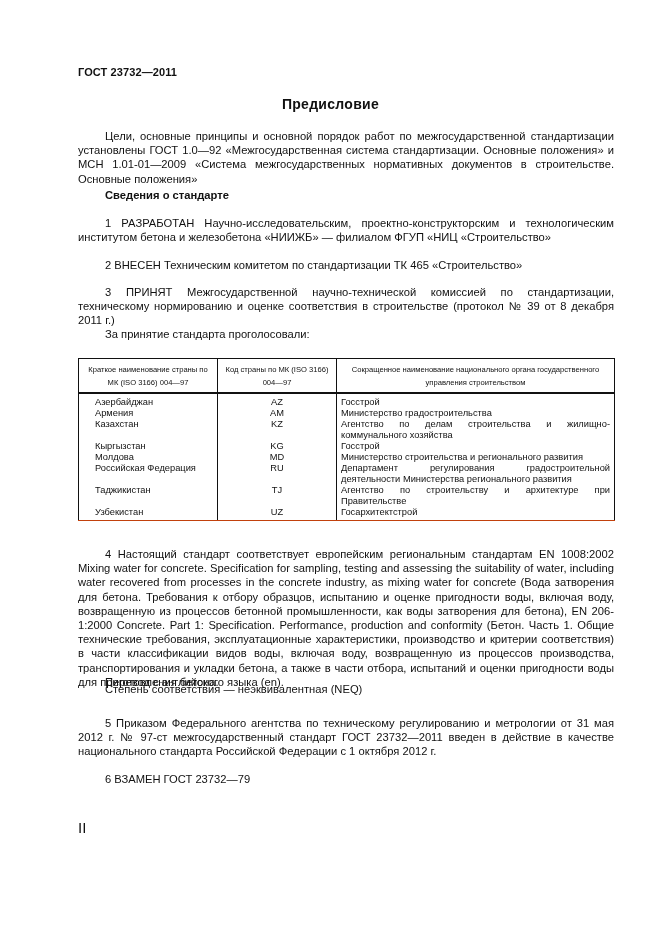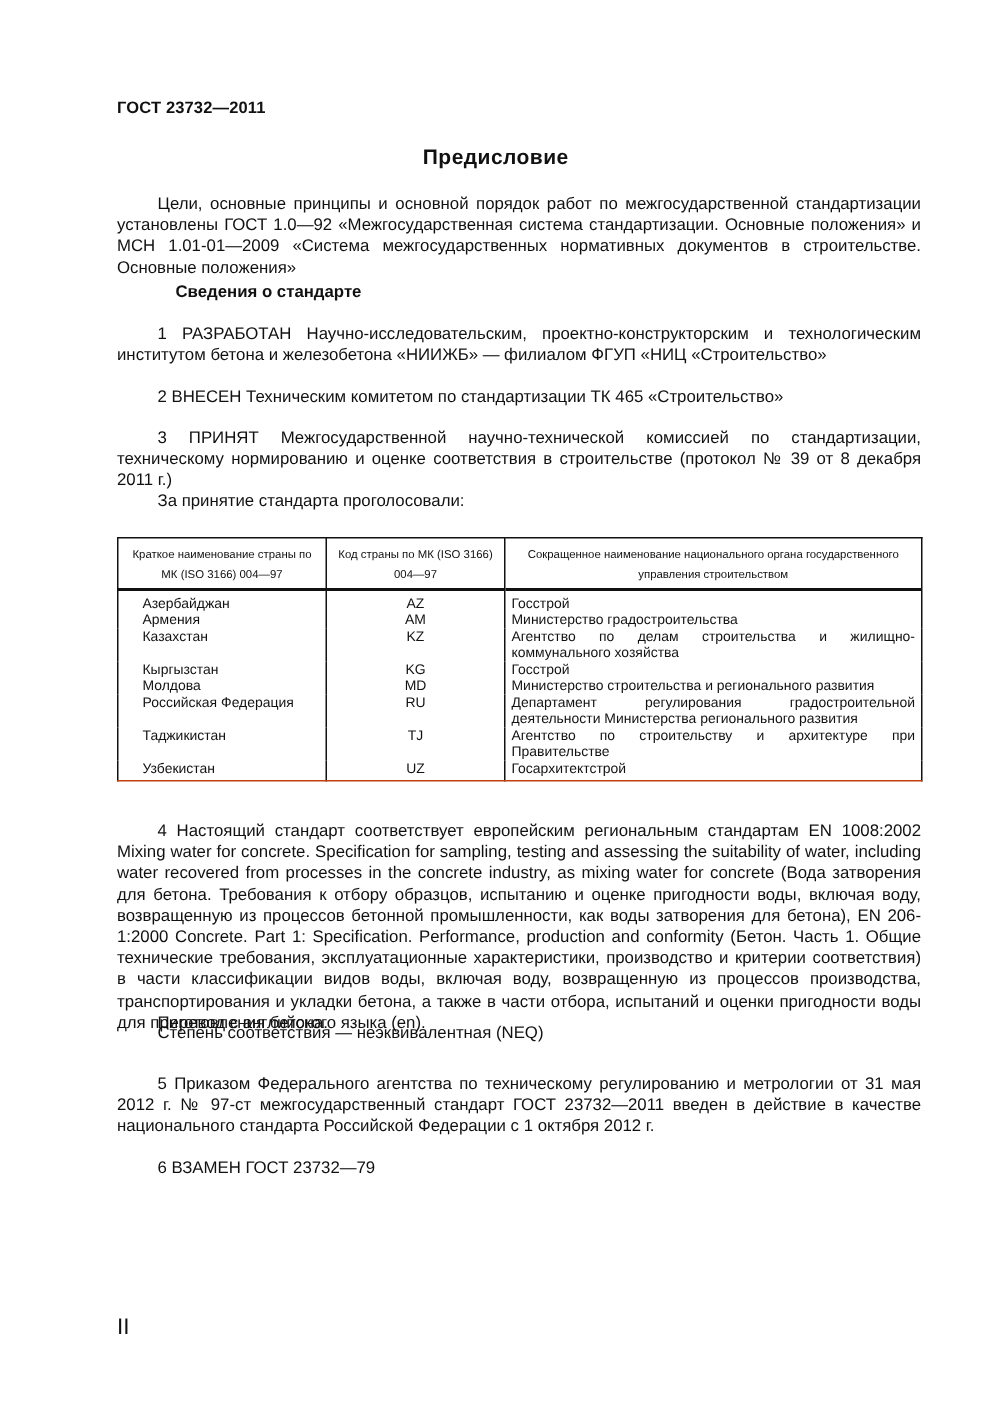--- a/index.html
+++ b/index.html
@@ -10,7 +10,7 @@
     .title { left:0; width:661px; top:96px; text-align:center; font-size:14px; font-weight:bold; letter-spacing:0.3px; }
     .para { left:78px; width:536px; font-size:11.2px; line-height:14.2px; text-align:justify; }
     .para .ind { display:inline-block; width:27px; }
-    .sub { left:105px; font-size:11.2px; font-weight:bold;margin-left:12px; }
+    .sub { left:105px; font-size:11.2px; font-weight:bold; }
     .line { left:105px; font-size:11.2px; line-height:14.2px; }
     table.votes { position:absolute; left:78px; top:358px; width:537px; border-collapse:collapse;
                   font-size:9.3px; line-height:11px; }

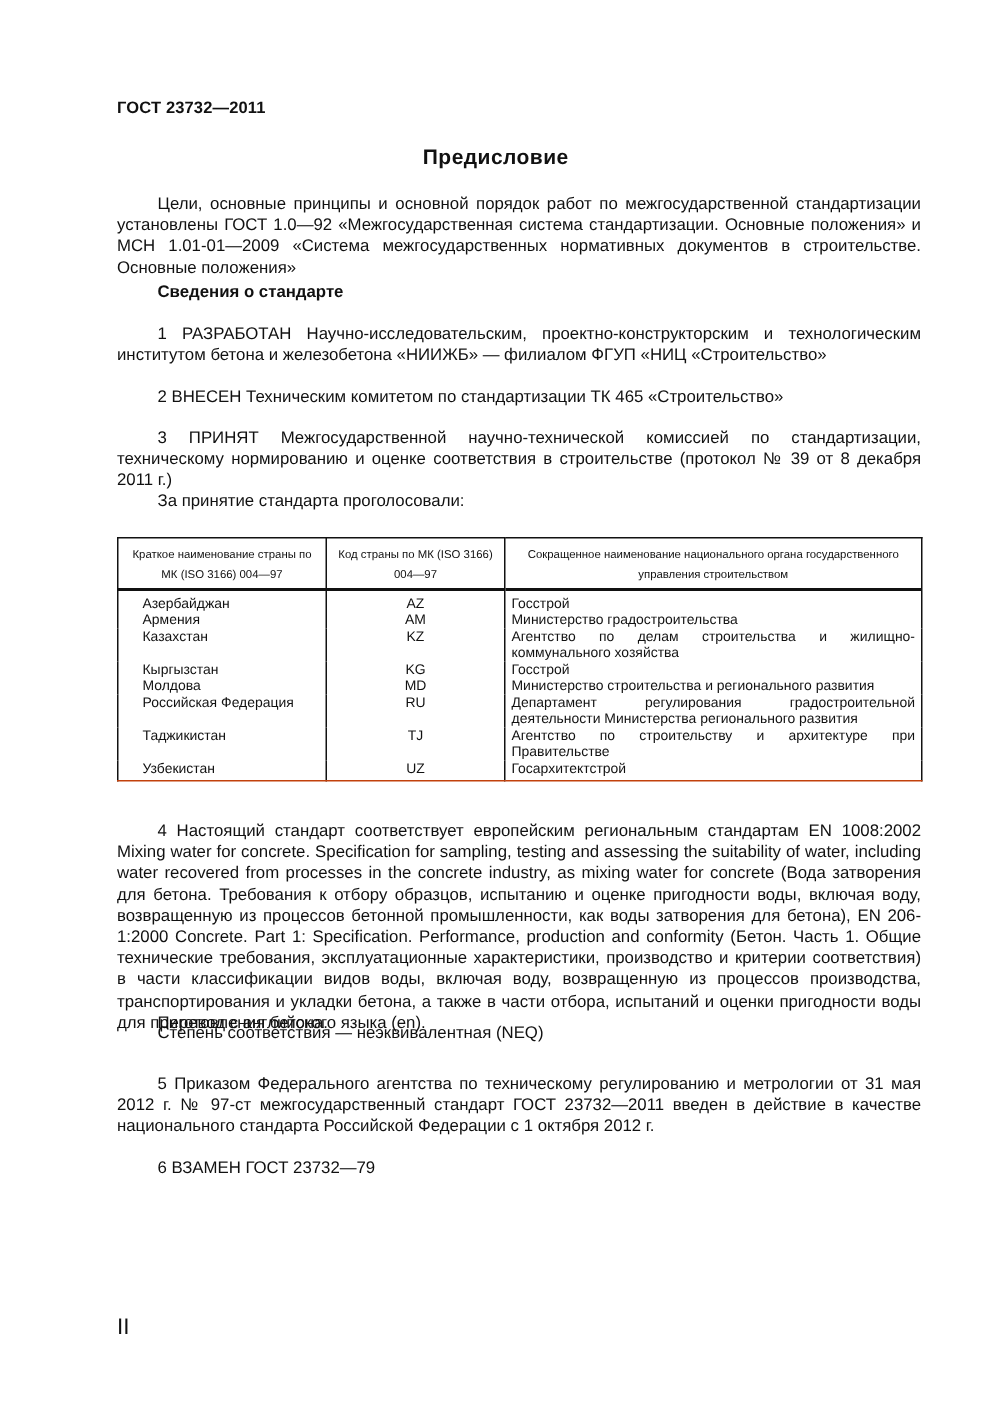--- a/index.html
+++ b/index.html
@@ -22,7 +22,7 @@
     td.c1 { padding-left:16px !important; width:118px; }
     td.c2 { text-align:center; width:110px; }
     td.c3 { text-align:justify; }
-    .pg { left:78px; top:876px; font-size:15px; }
+    .pg { left:78px; top:819px; font-size:15px; }
   </style>
 </head>
 <body>

